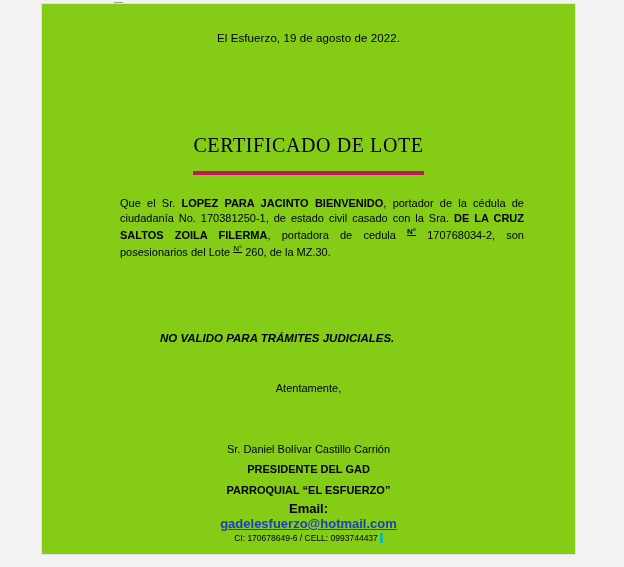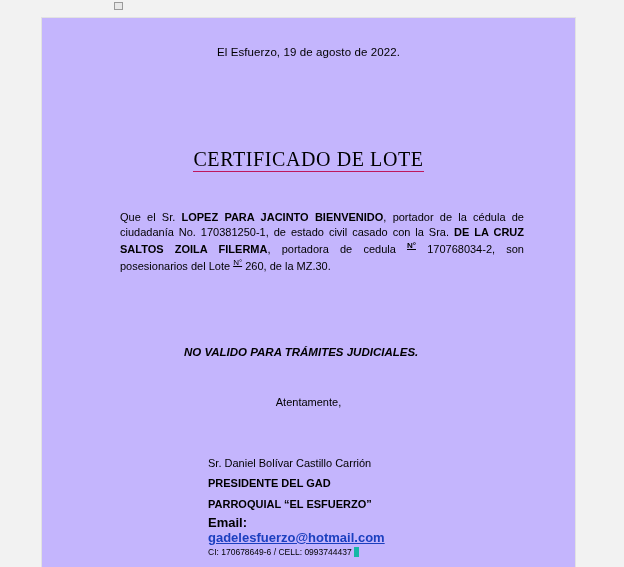--- a/index.html
+++ b/index.html
@@ -43,10 +43,10 @@
   .page {
     position: absolute;
     left: 42px;
-    top: 18px;
+    top: 4px;
     width: 533px;
     height: 550px;
-    background: #c4b5fd;
+    background: #84cc16;
     box-shadow: 0 0 0 1px #e2e2e2;
   }
 

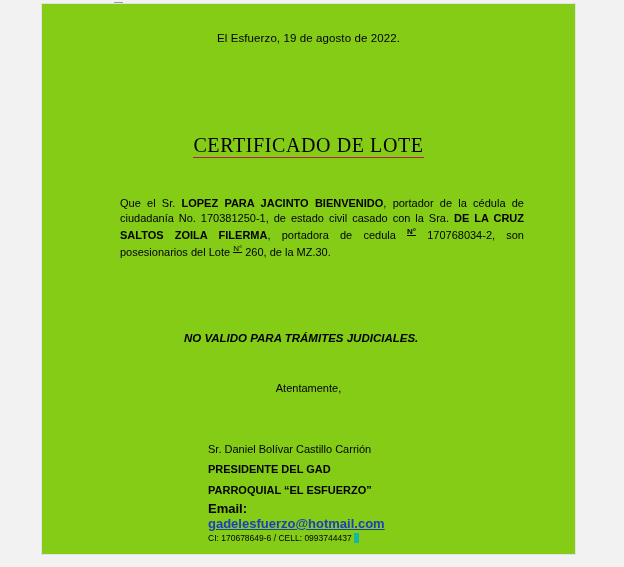--- a/index.html
+++ b/index.html
@@ -93,8 +93,8 @@
     letter-spacing: .6px;
   }
   .title span {
-    border-bottom: 1px solid #be185d;
-    padding-bottom: 1px;
+    border-bottom: 4px solid #be185d;
+    padding-bottom: 15px;
     margin-top: 40px;
   }
 

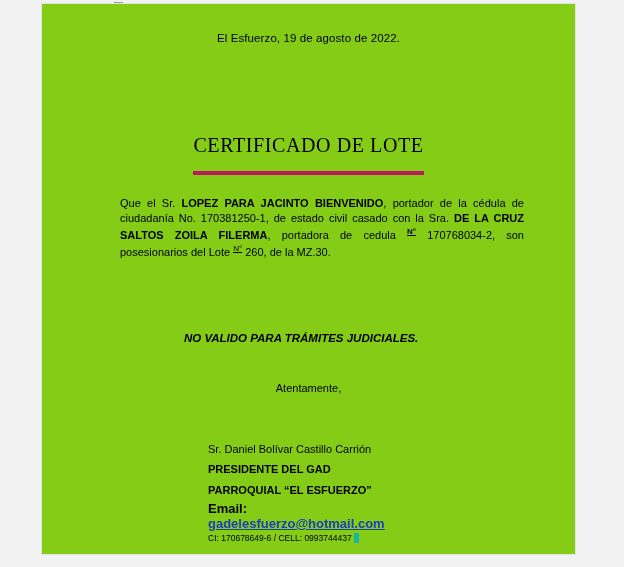--- a/index.html
+++ b/index.html
@@ -110,7 +110,6 @@
     font-size: 11.5px;
     font-weight: bold;
     font-style: italic;
-    margin-left: 24px;
   }
 
   .atte {

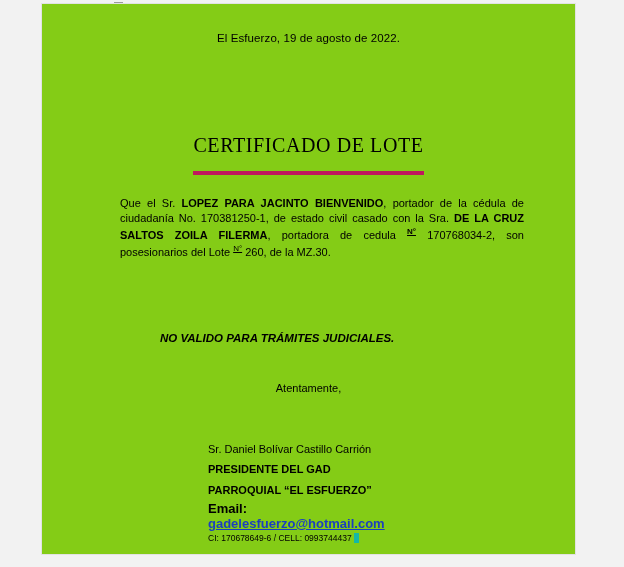--- a/index.html
+++ b/index.html
@@ -126,6 +126,7 @@
     left: 166px;
     top: 438px;
     width: 201px;
+    text-align: center;
   }
   .sign-name {
     font-size: 11px;

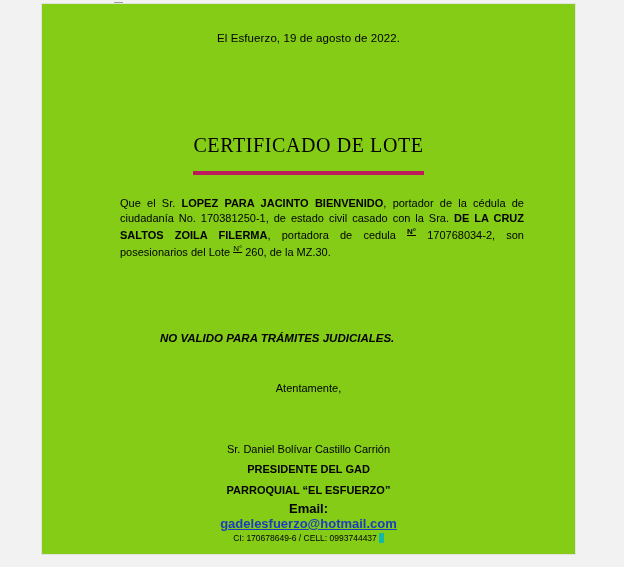--- a/index.html
+++ b/index.html
@@ -154,7 +154,7 @@
   }
   .sign-ci-wrap {
     display: inline-block;
-    border-right: 5px solid #14b8a6;
+    border-right: 3px solid #14b8a6;
     padding-right: 2px;
   }
 </style>

